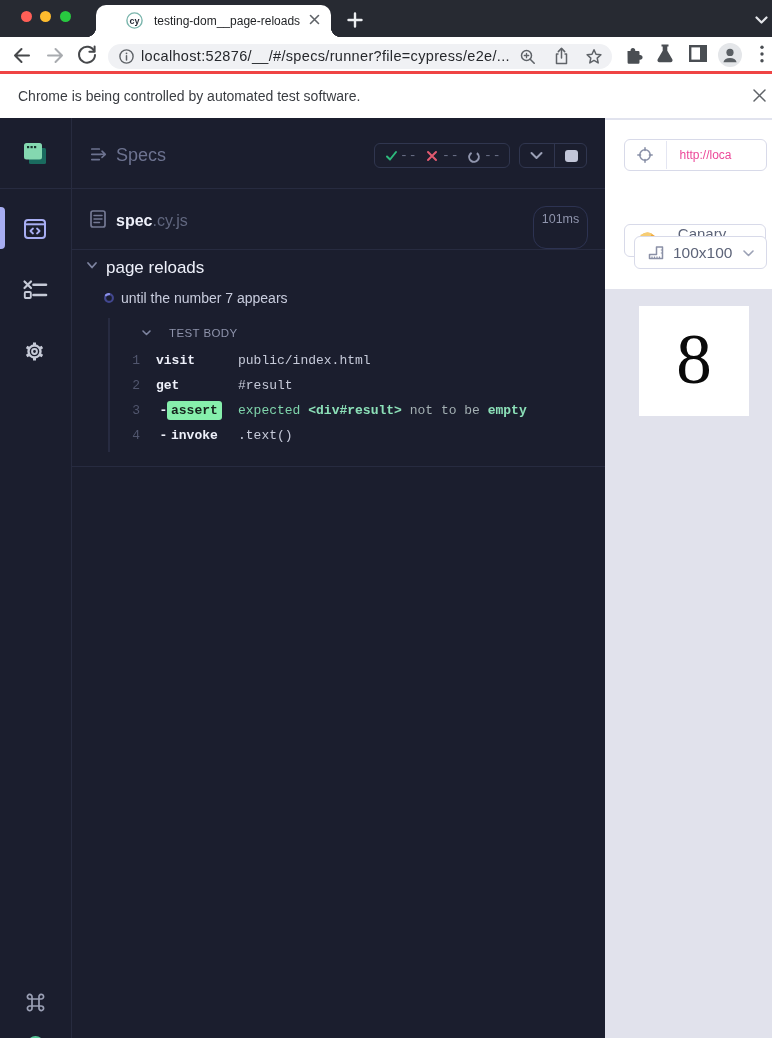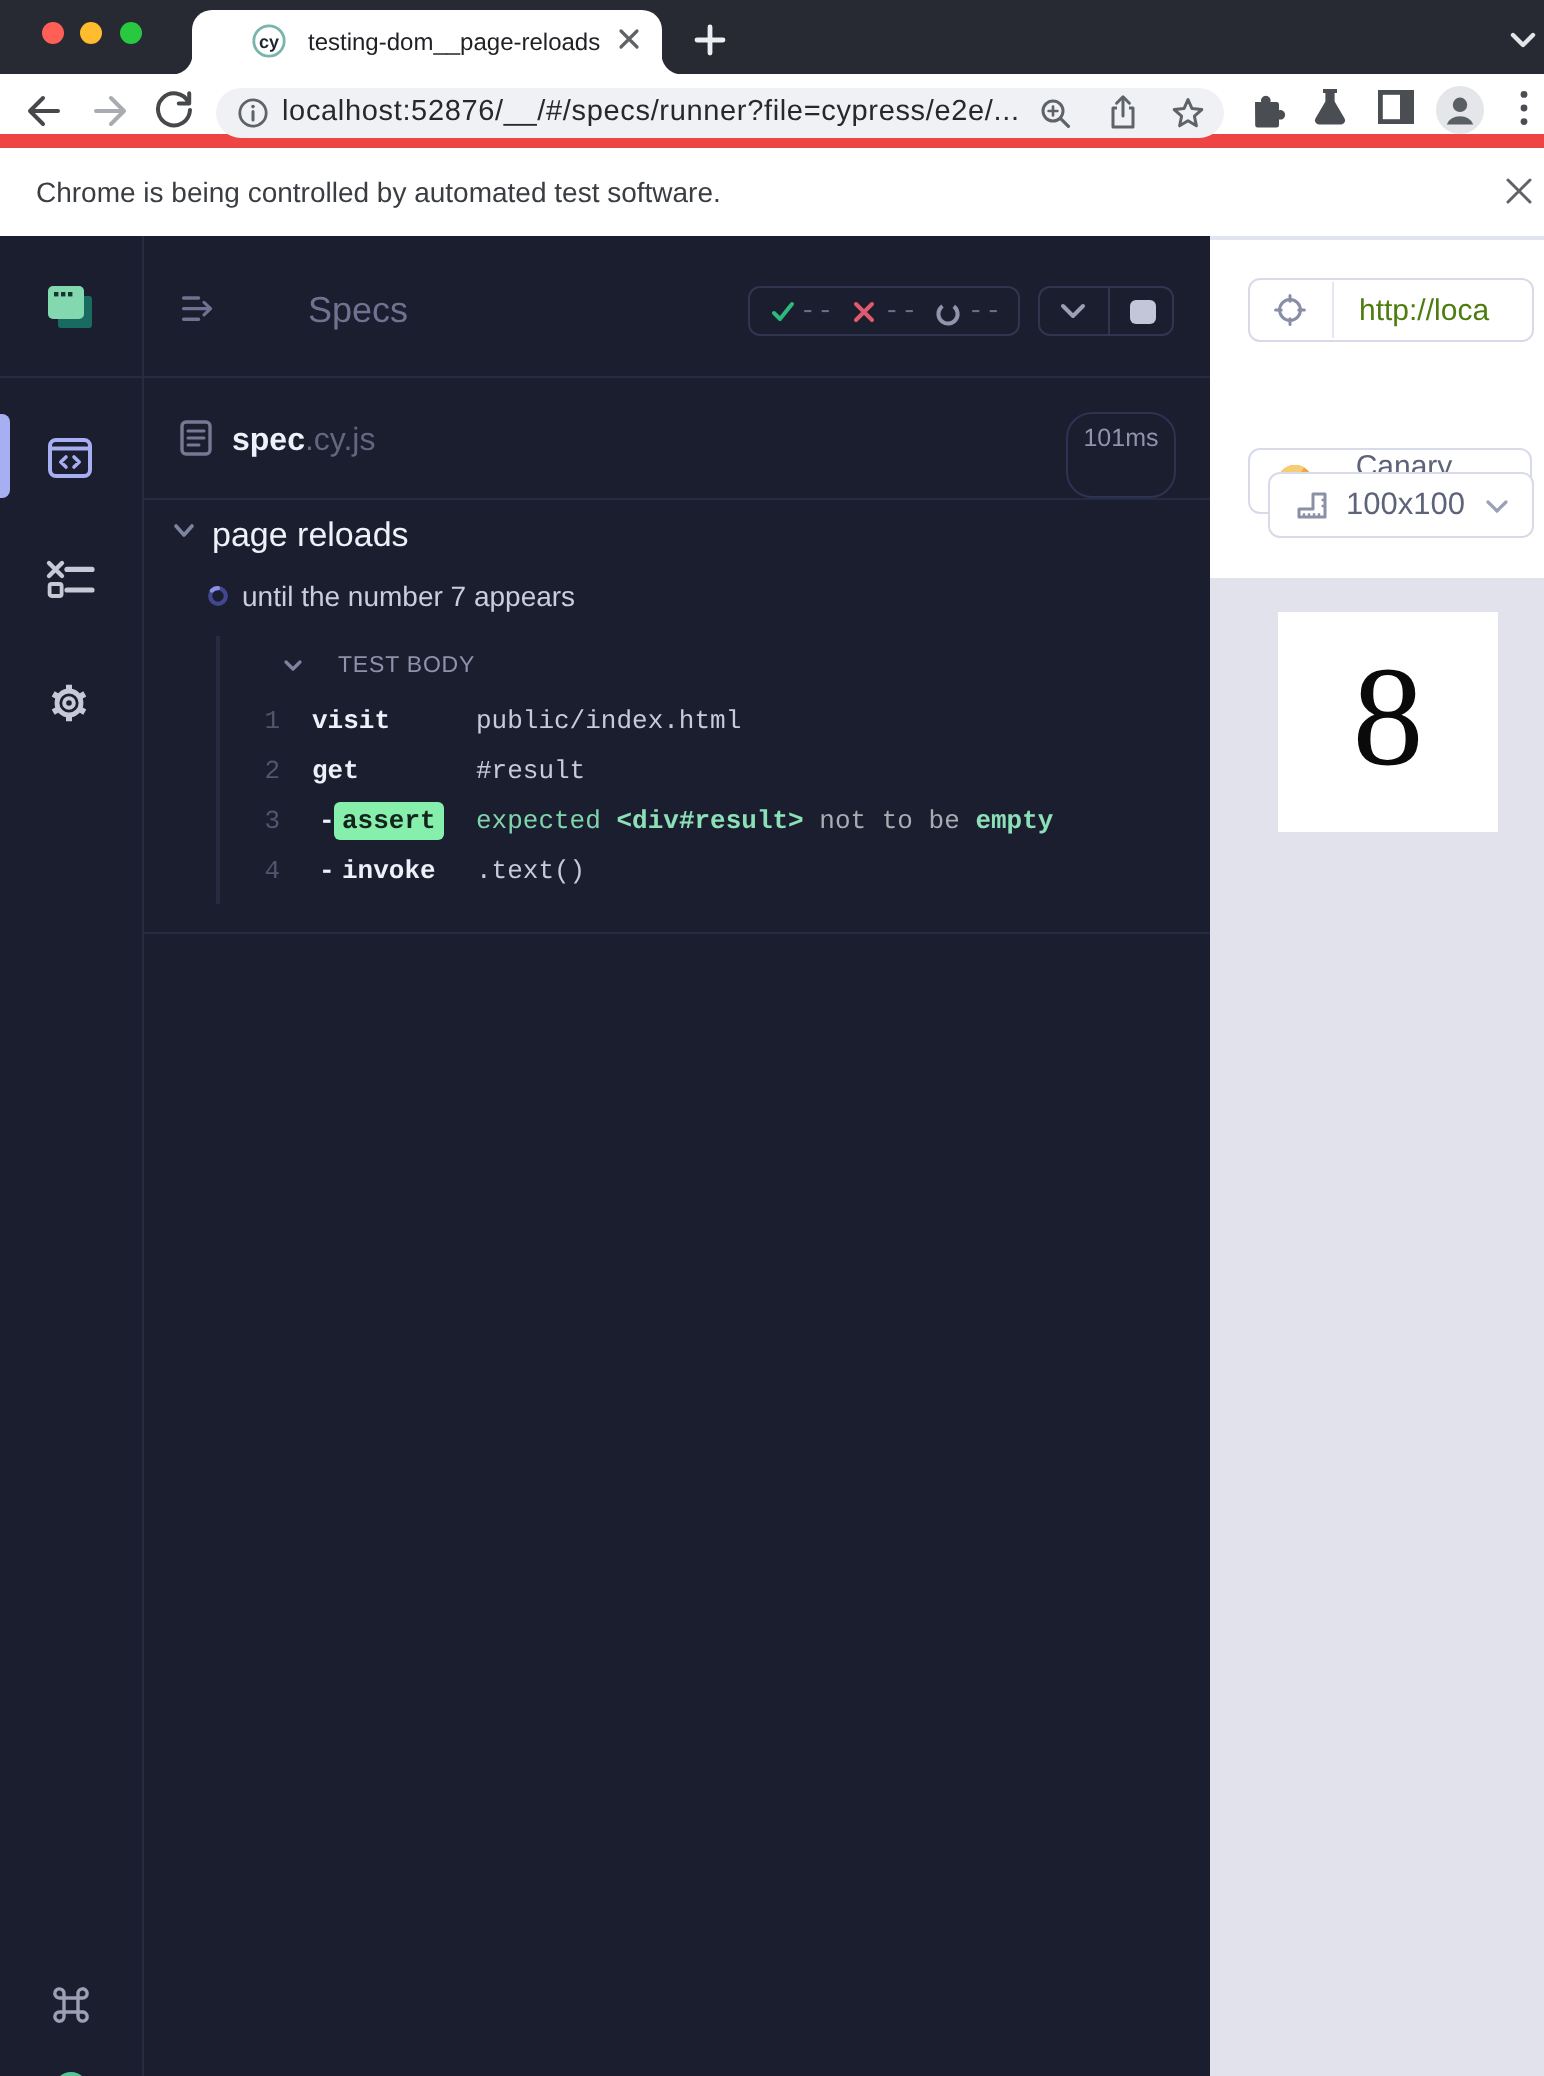--- a/index.html
+++ b/index.html
@@ -16,7 +16,7 @@
   #tabtitle { left:58px; white-space:nowrap; top:0; height:32px; line-height:33px; font-size:12px; color:#1e2023; }
 
   
-  #toolbar { left:0; top:37px; width:772px; height:37px; background:#fff; border-bottom:7px solid #ef4444; }
+  #toolbar { left:0; top:37px; width:772px; height:37px; background:#fff; border-bottom:3px solid #ef4444; }
   #pill { left:108px; top:6.5px; width:504px; height:25px; border-radius:13px; background:#f0f1f4; }
   #urltext { left:33px; top:0; height:25px; line-height:25px; font-size:14.5px; color:#26282c; white-space:nowrap; letter-spacing:0.33px; }
 

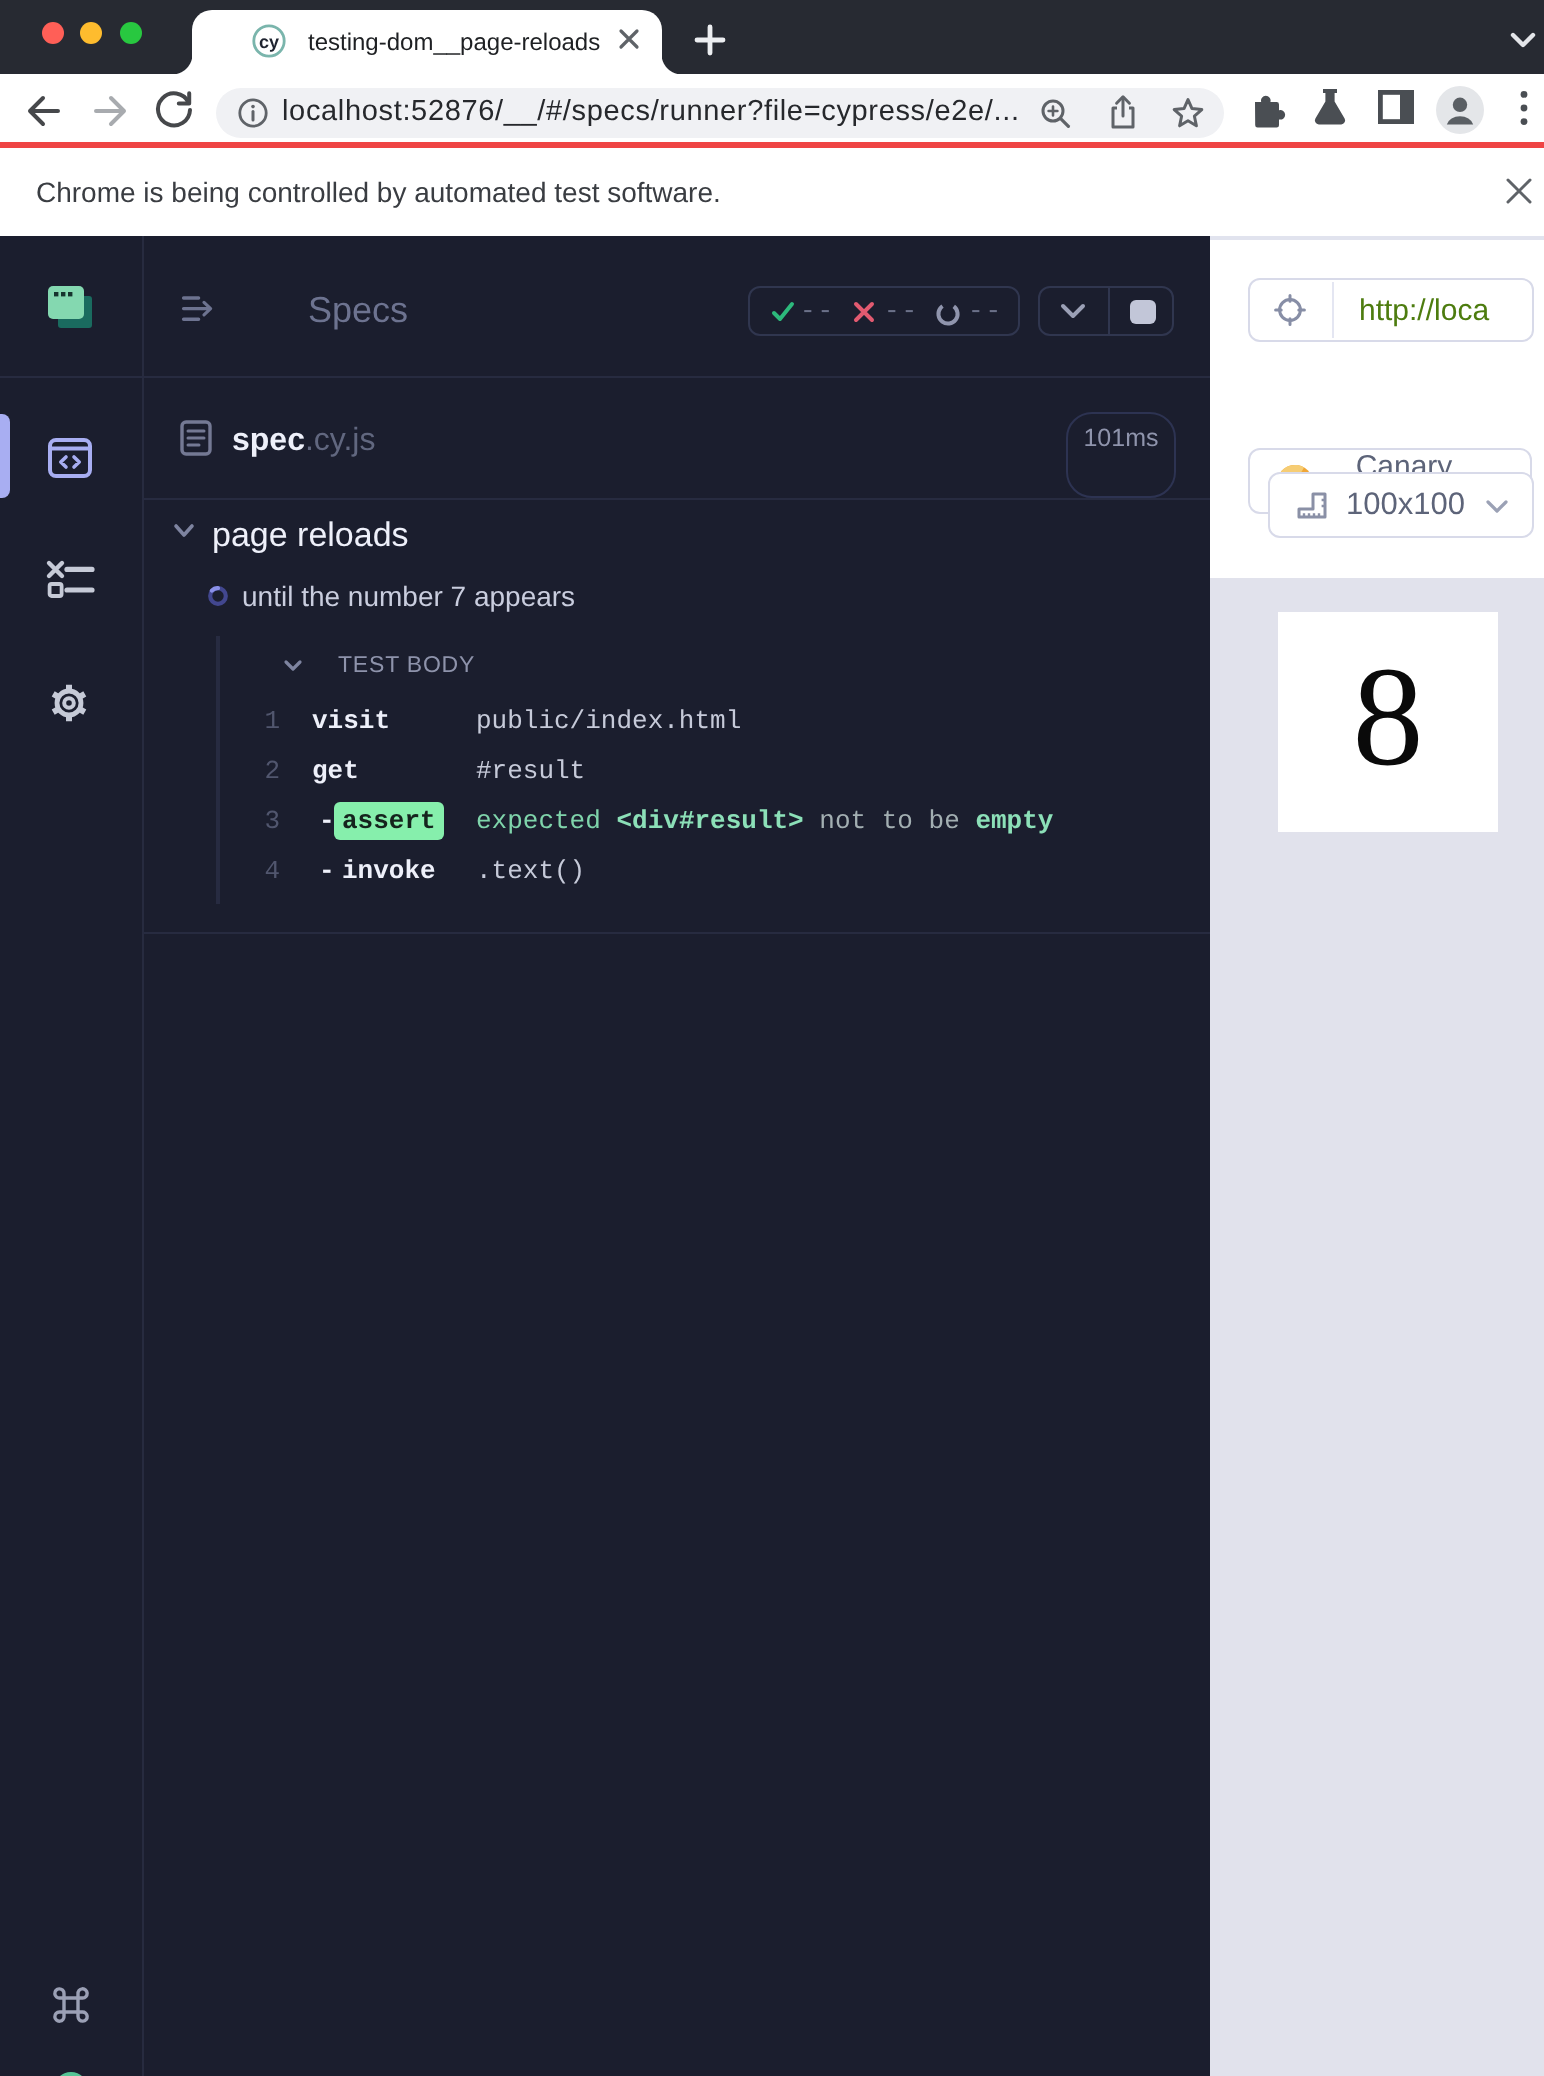--- a/index.html
+++ b/index.html
@@ -35,7 +35,7 @@
 
   
   .divider { height:1px; background:#272b40; }
-  #specs-title { left:116px; top:27px; font-size:18px; color:#6d7390;margin-left:38px; }
+  #specs-title { left:116px; top:27px; font-size:18px; color:#6d7390; }
   .box-border { border:1px solid #30364f; border-radius:6px; }
   #statsbox { left:374px; top:24.5px; width:136px; height:25px; display:flex; align-items:center; font-family:"Liberation Mono", monospace; }
   #ctrlbox { left:519px; top:24.5px; width:68px; height:25px; }

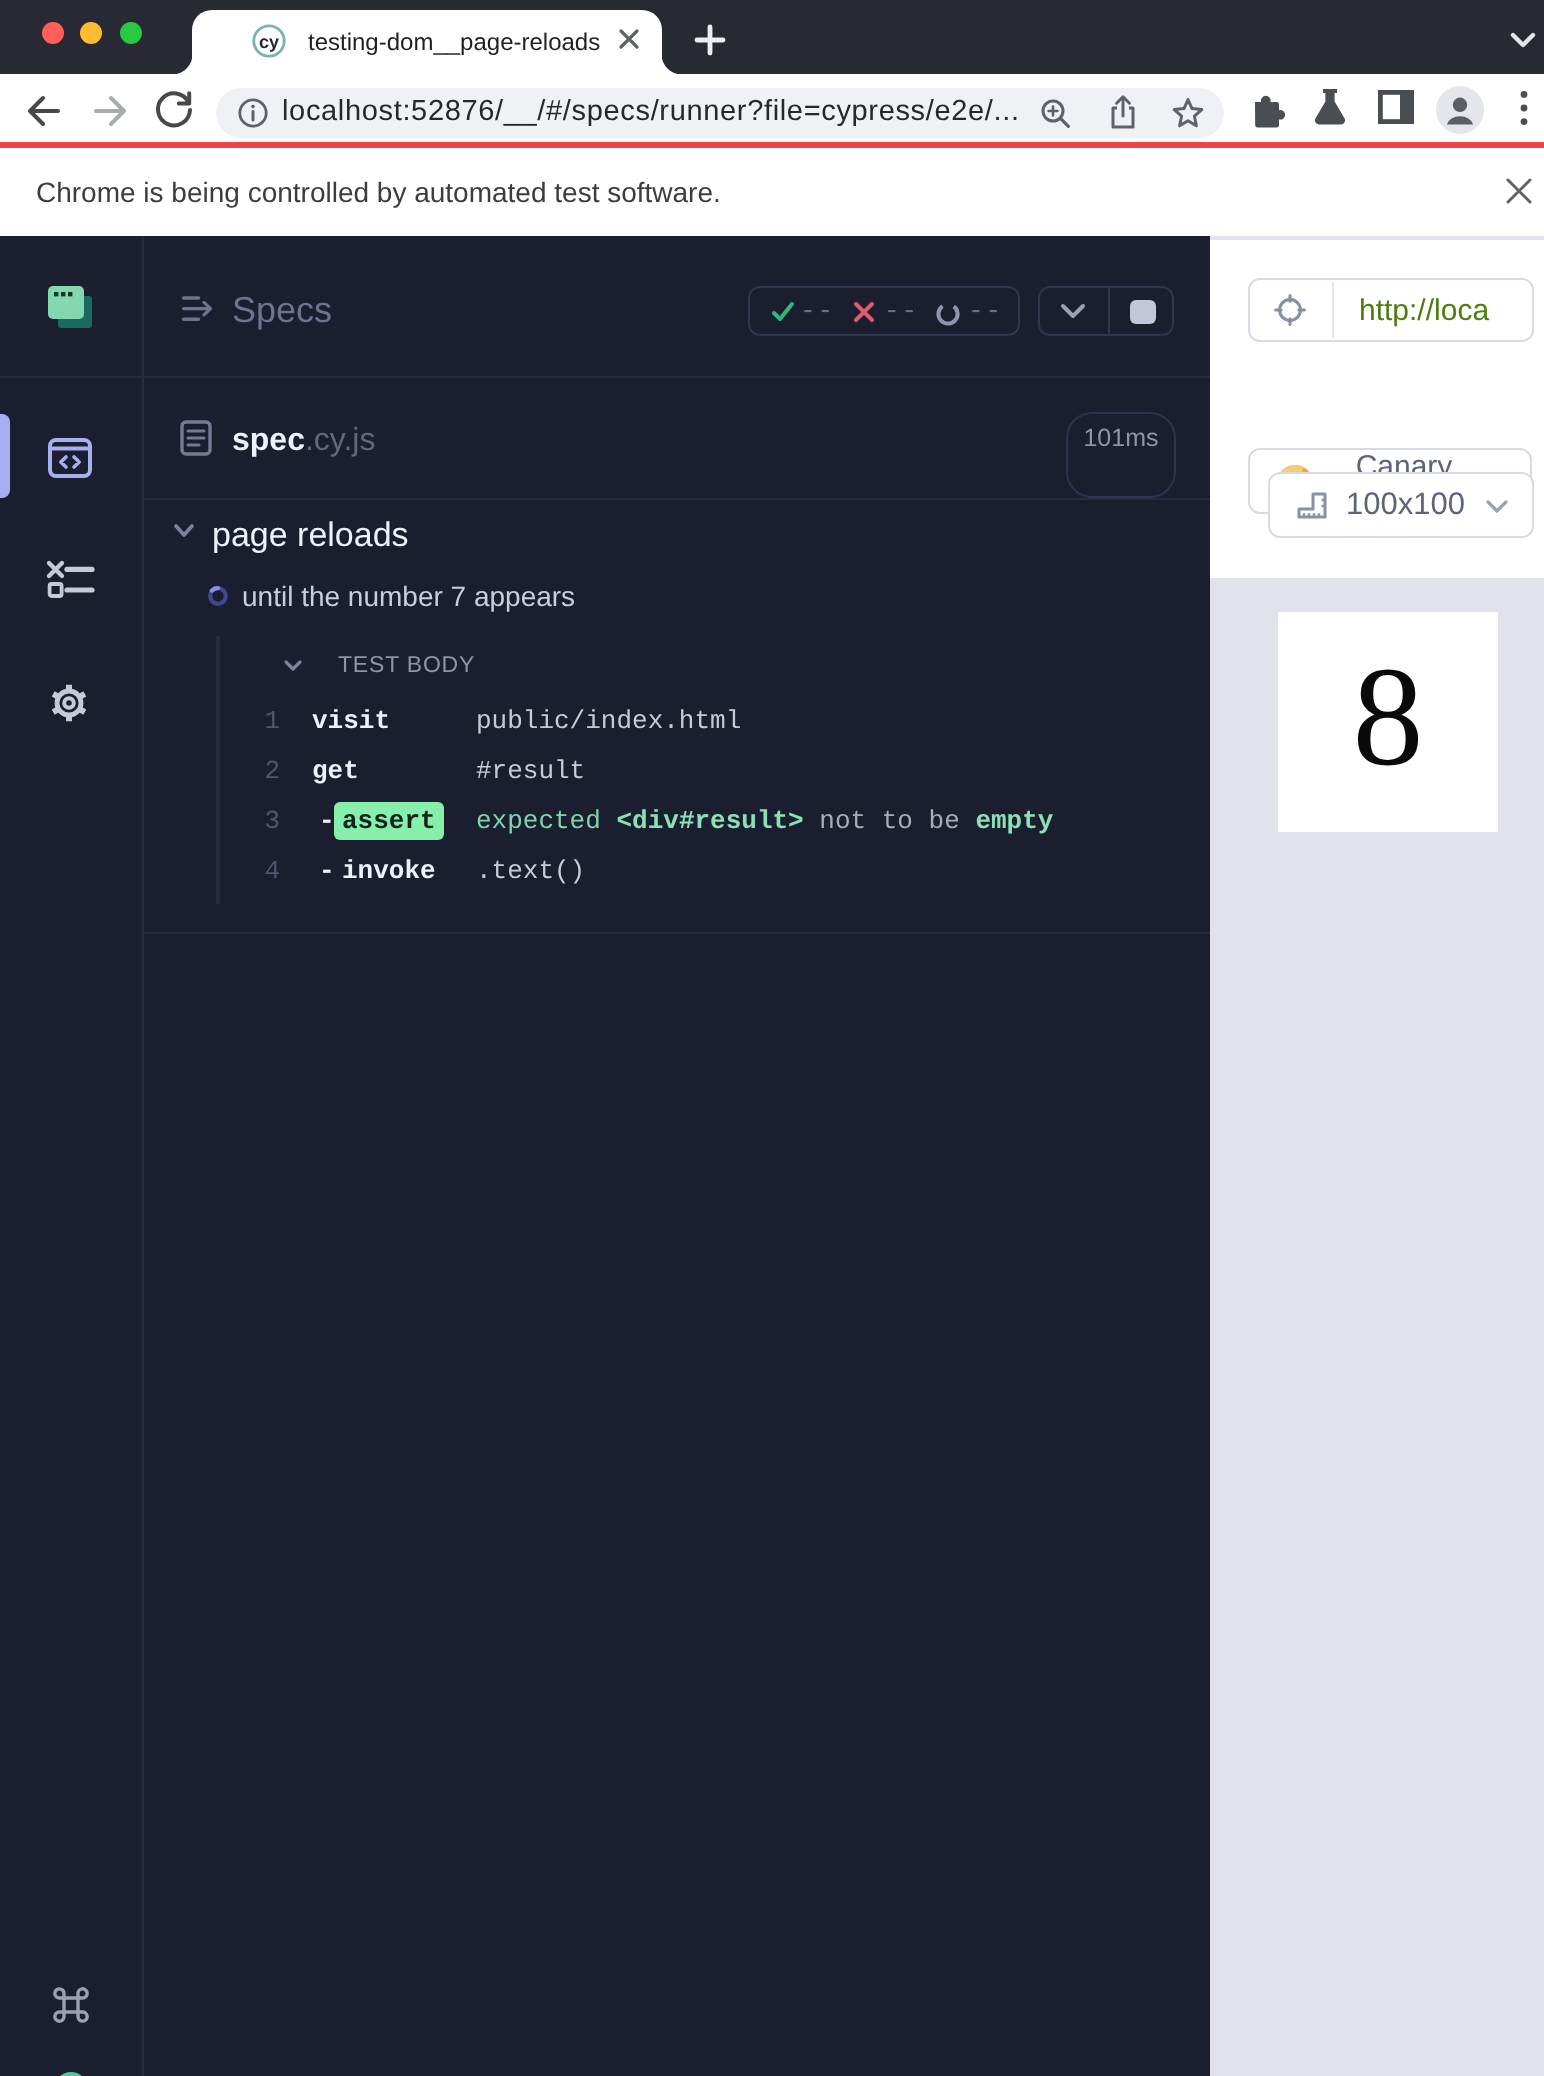--- a/index.html
+++ b/index.html
@@ -275,7 +275,7 @@
         <path d="M8 0.8 V3.6 M8 12.4 V15.2 M0.8 8 H3.6 M12.4 8 H15.2" stroke="#878ea6" stroke-width="1.5" stroke-linecap="round"></path>
       </svg>
       <div class="abs" style="left:41px; top:1px; width:1px; height:28px; background:#e4e6f2;"></div>
-      <div class="abs" style="left:55px; top:0; height:30px; line-height:31px; font-size:15px; color:#4d7c0f; white-space:nowrap;">http://loca</div>
+      <div class="abs" style="left:55px; top:0; height:30px; line-height:31px; font-size:12px; color:#ec4899; white-space:nowrap;">http://loca</div>
     </div>
 
     <div class="rp-box" style="left:19px; top:68px; width:142px; height:33px;margin-top:36px;">

